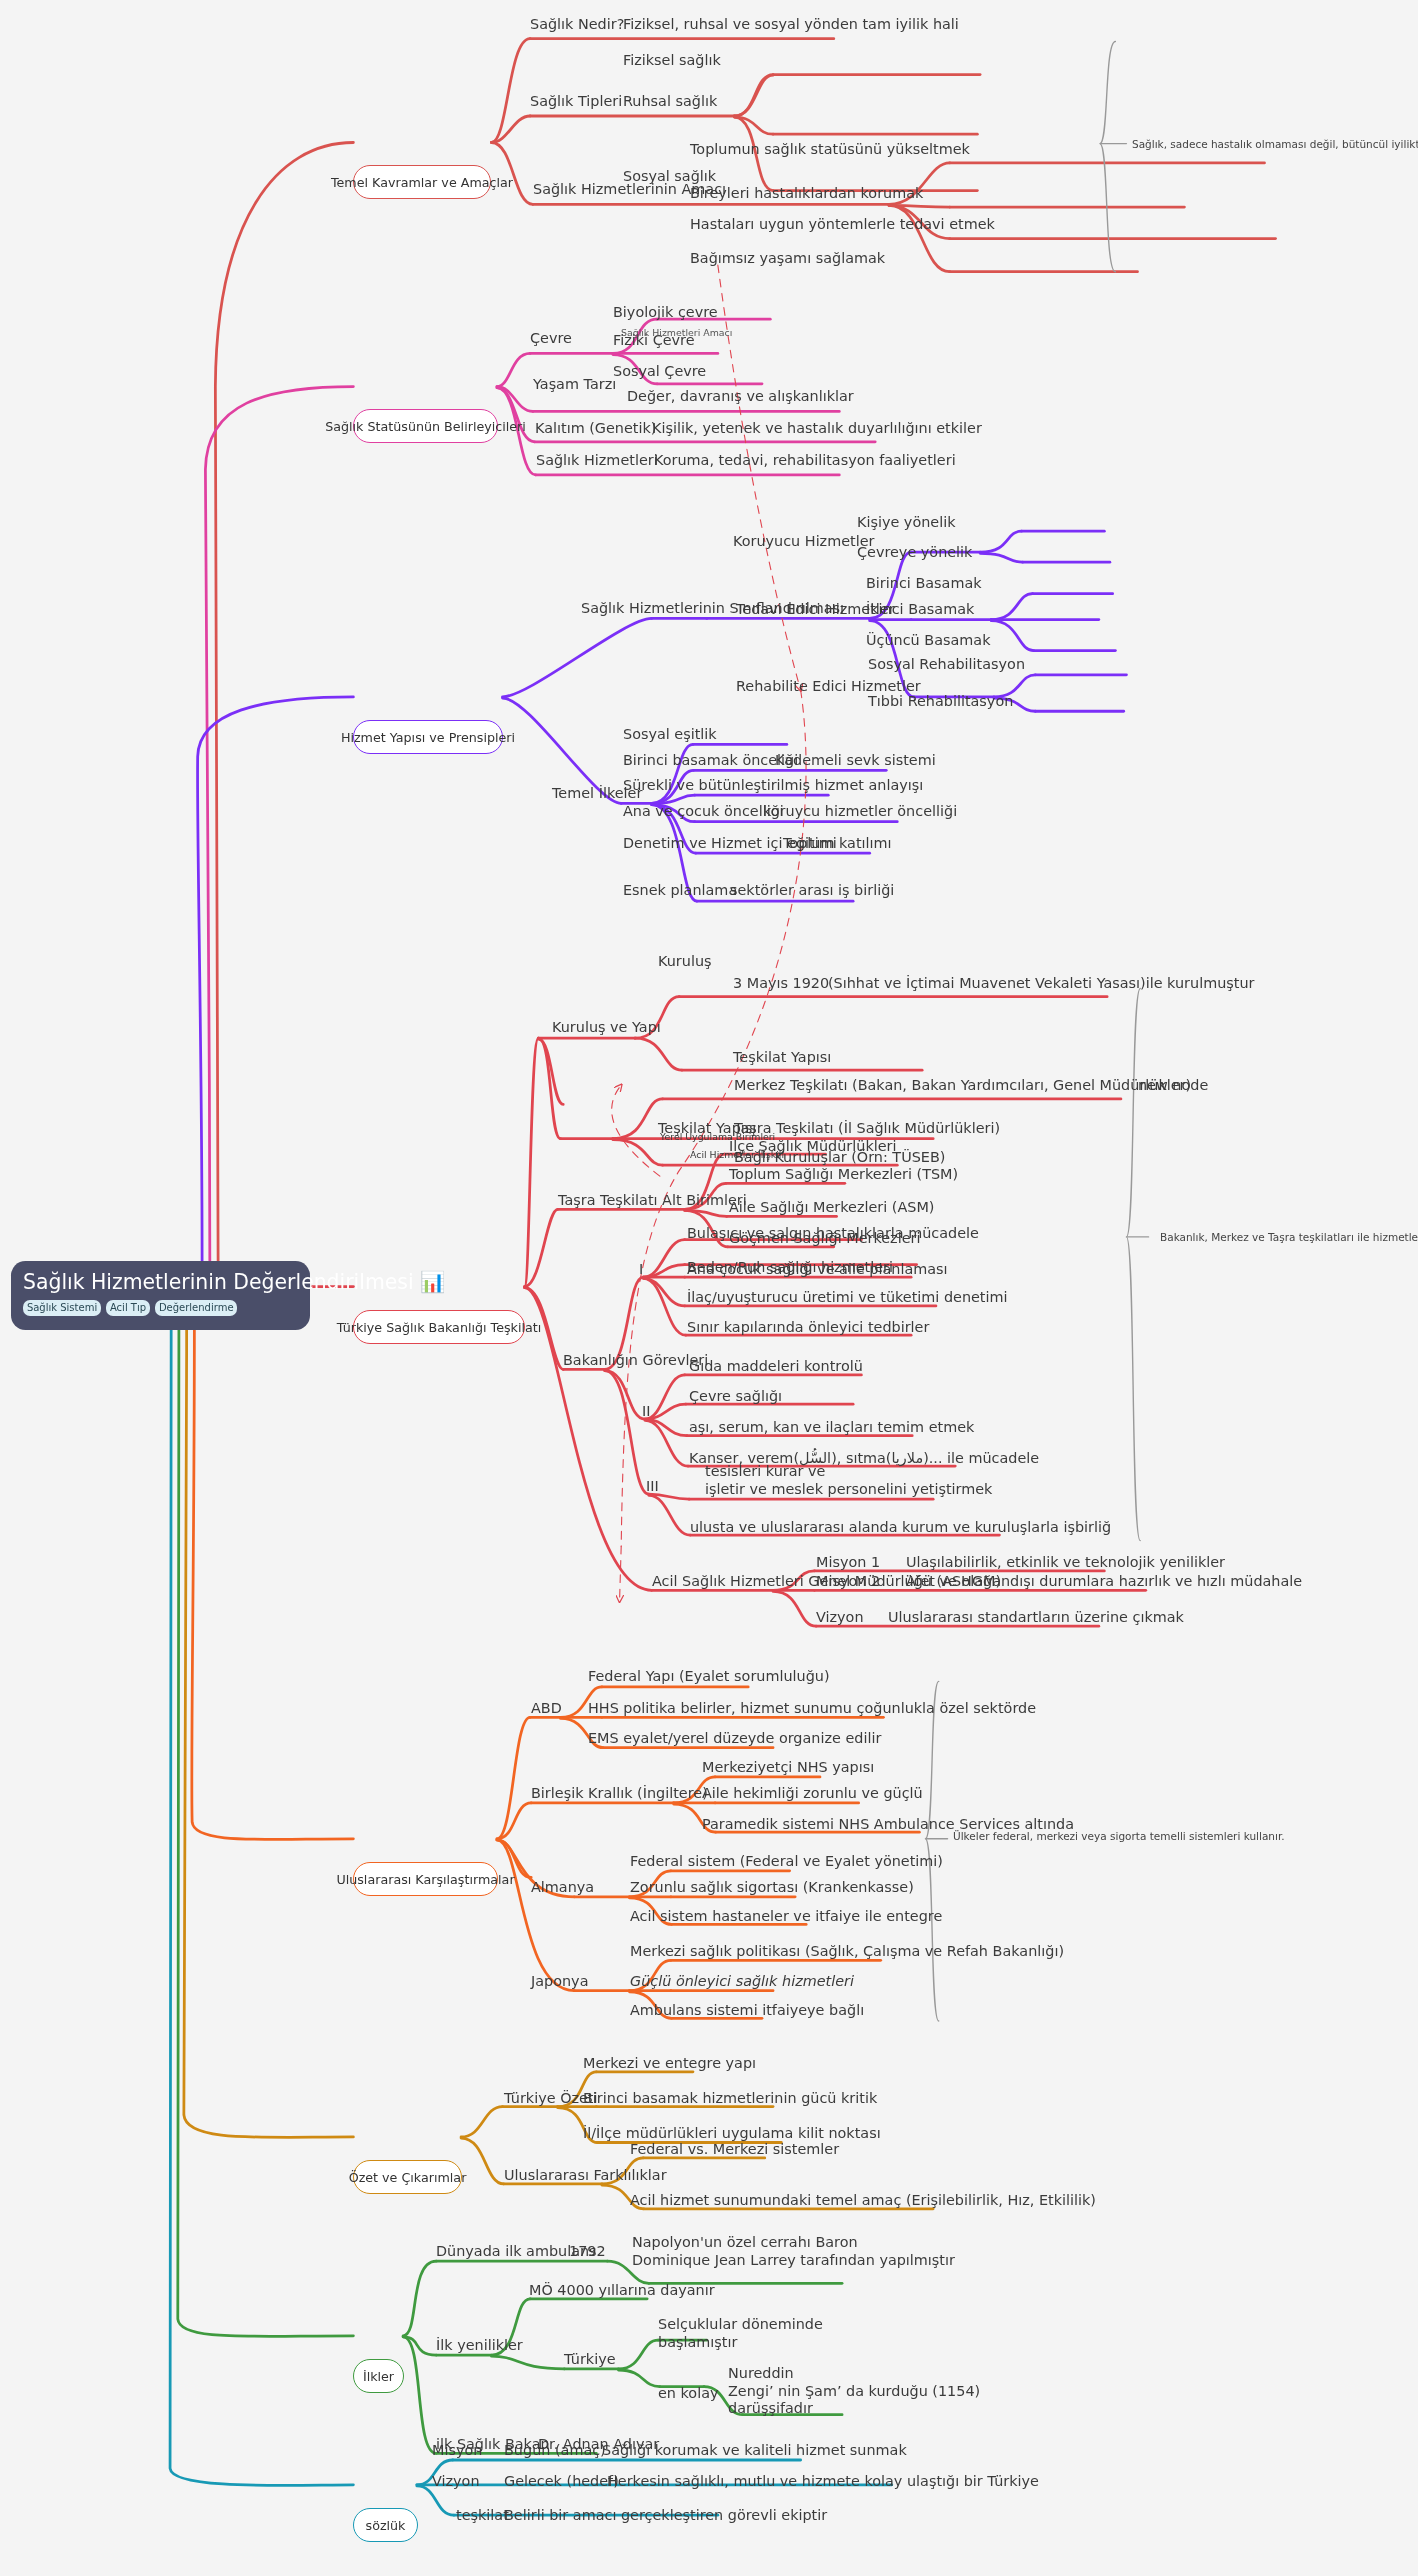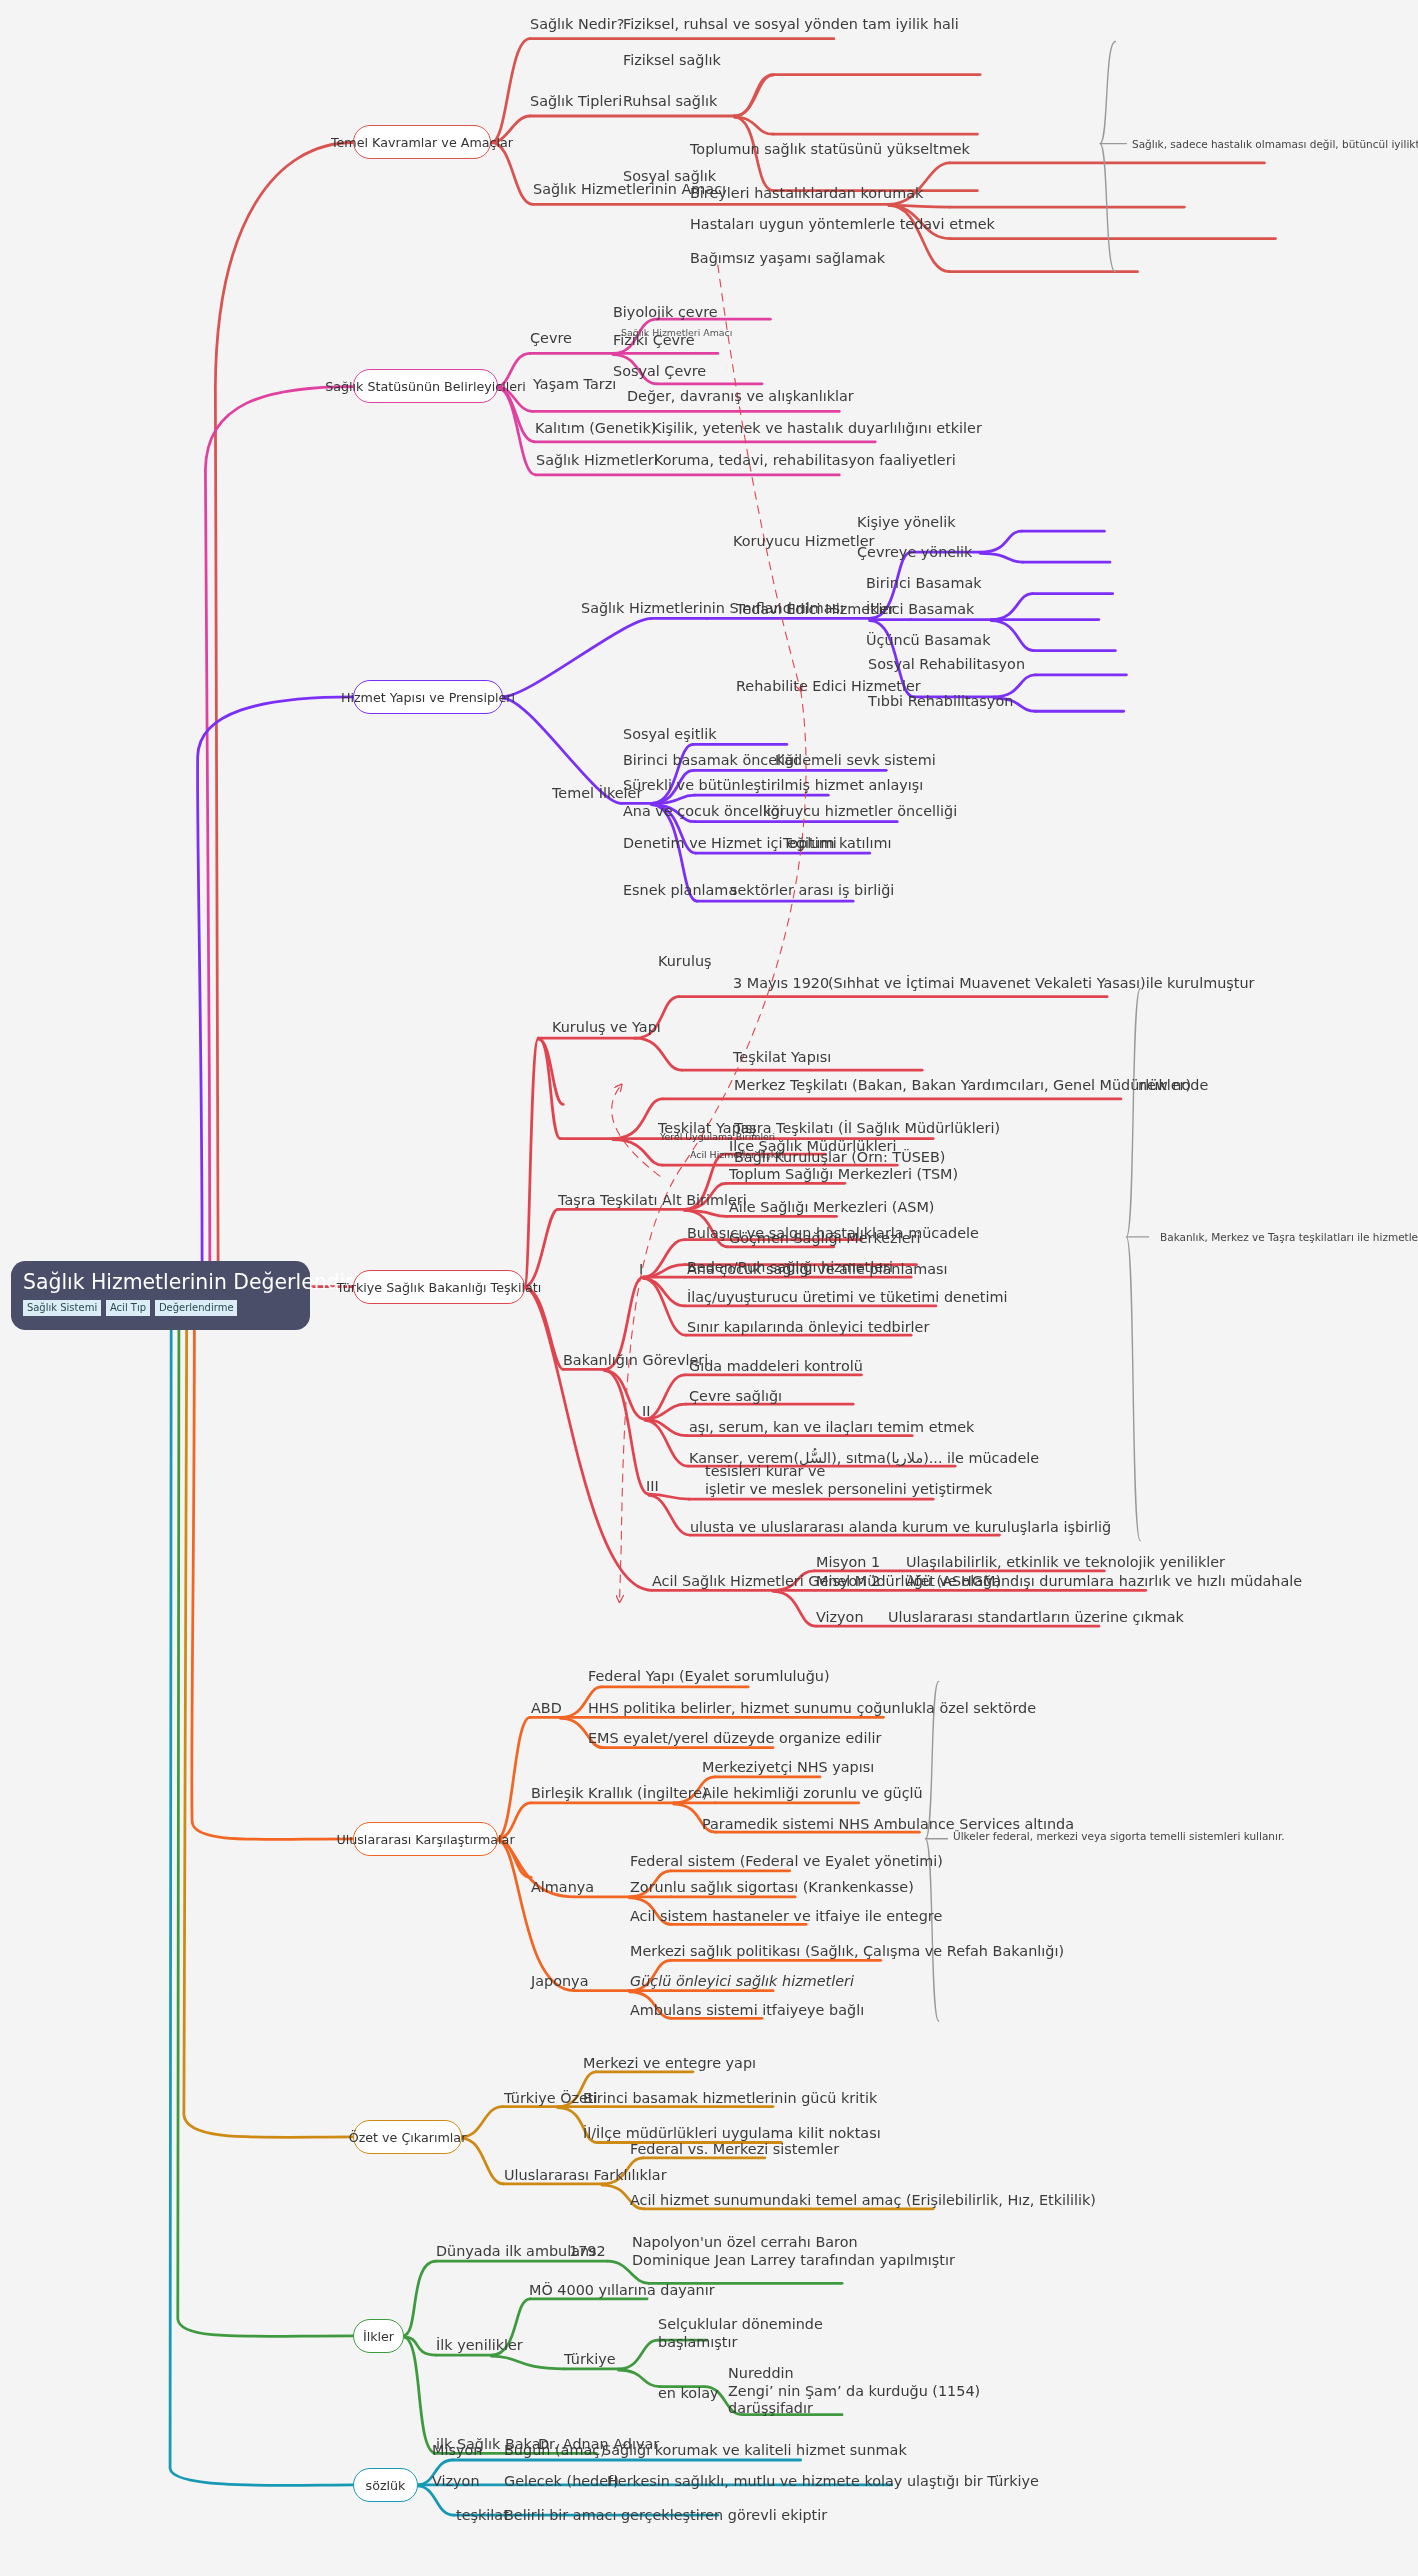--- a/index.html
+++ b/index.html
@@ -28,6 +28,7 @@
     display:flex;align-items:center;justify-content:center;
     font-size:12.7px;color:#333;white-space:nowrap;padding:0 10px;box-sizing:border-box;
     height:34px;
+    margin-top:40px;
   }
 
   

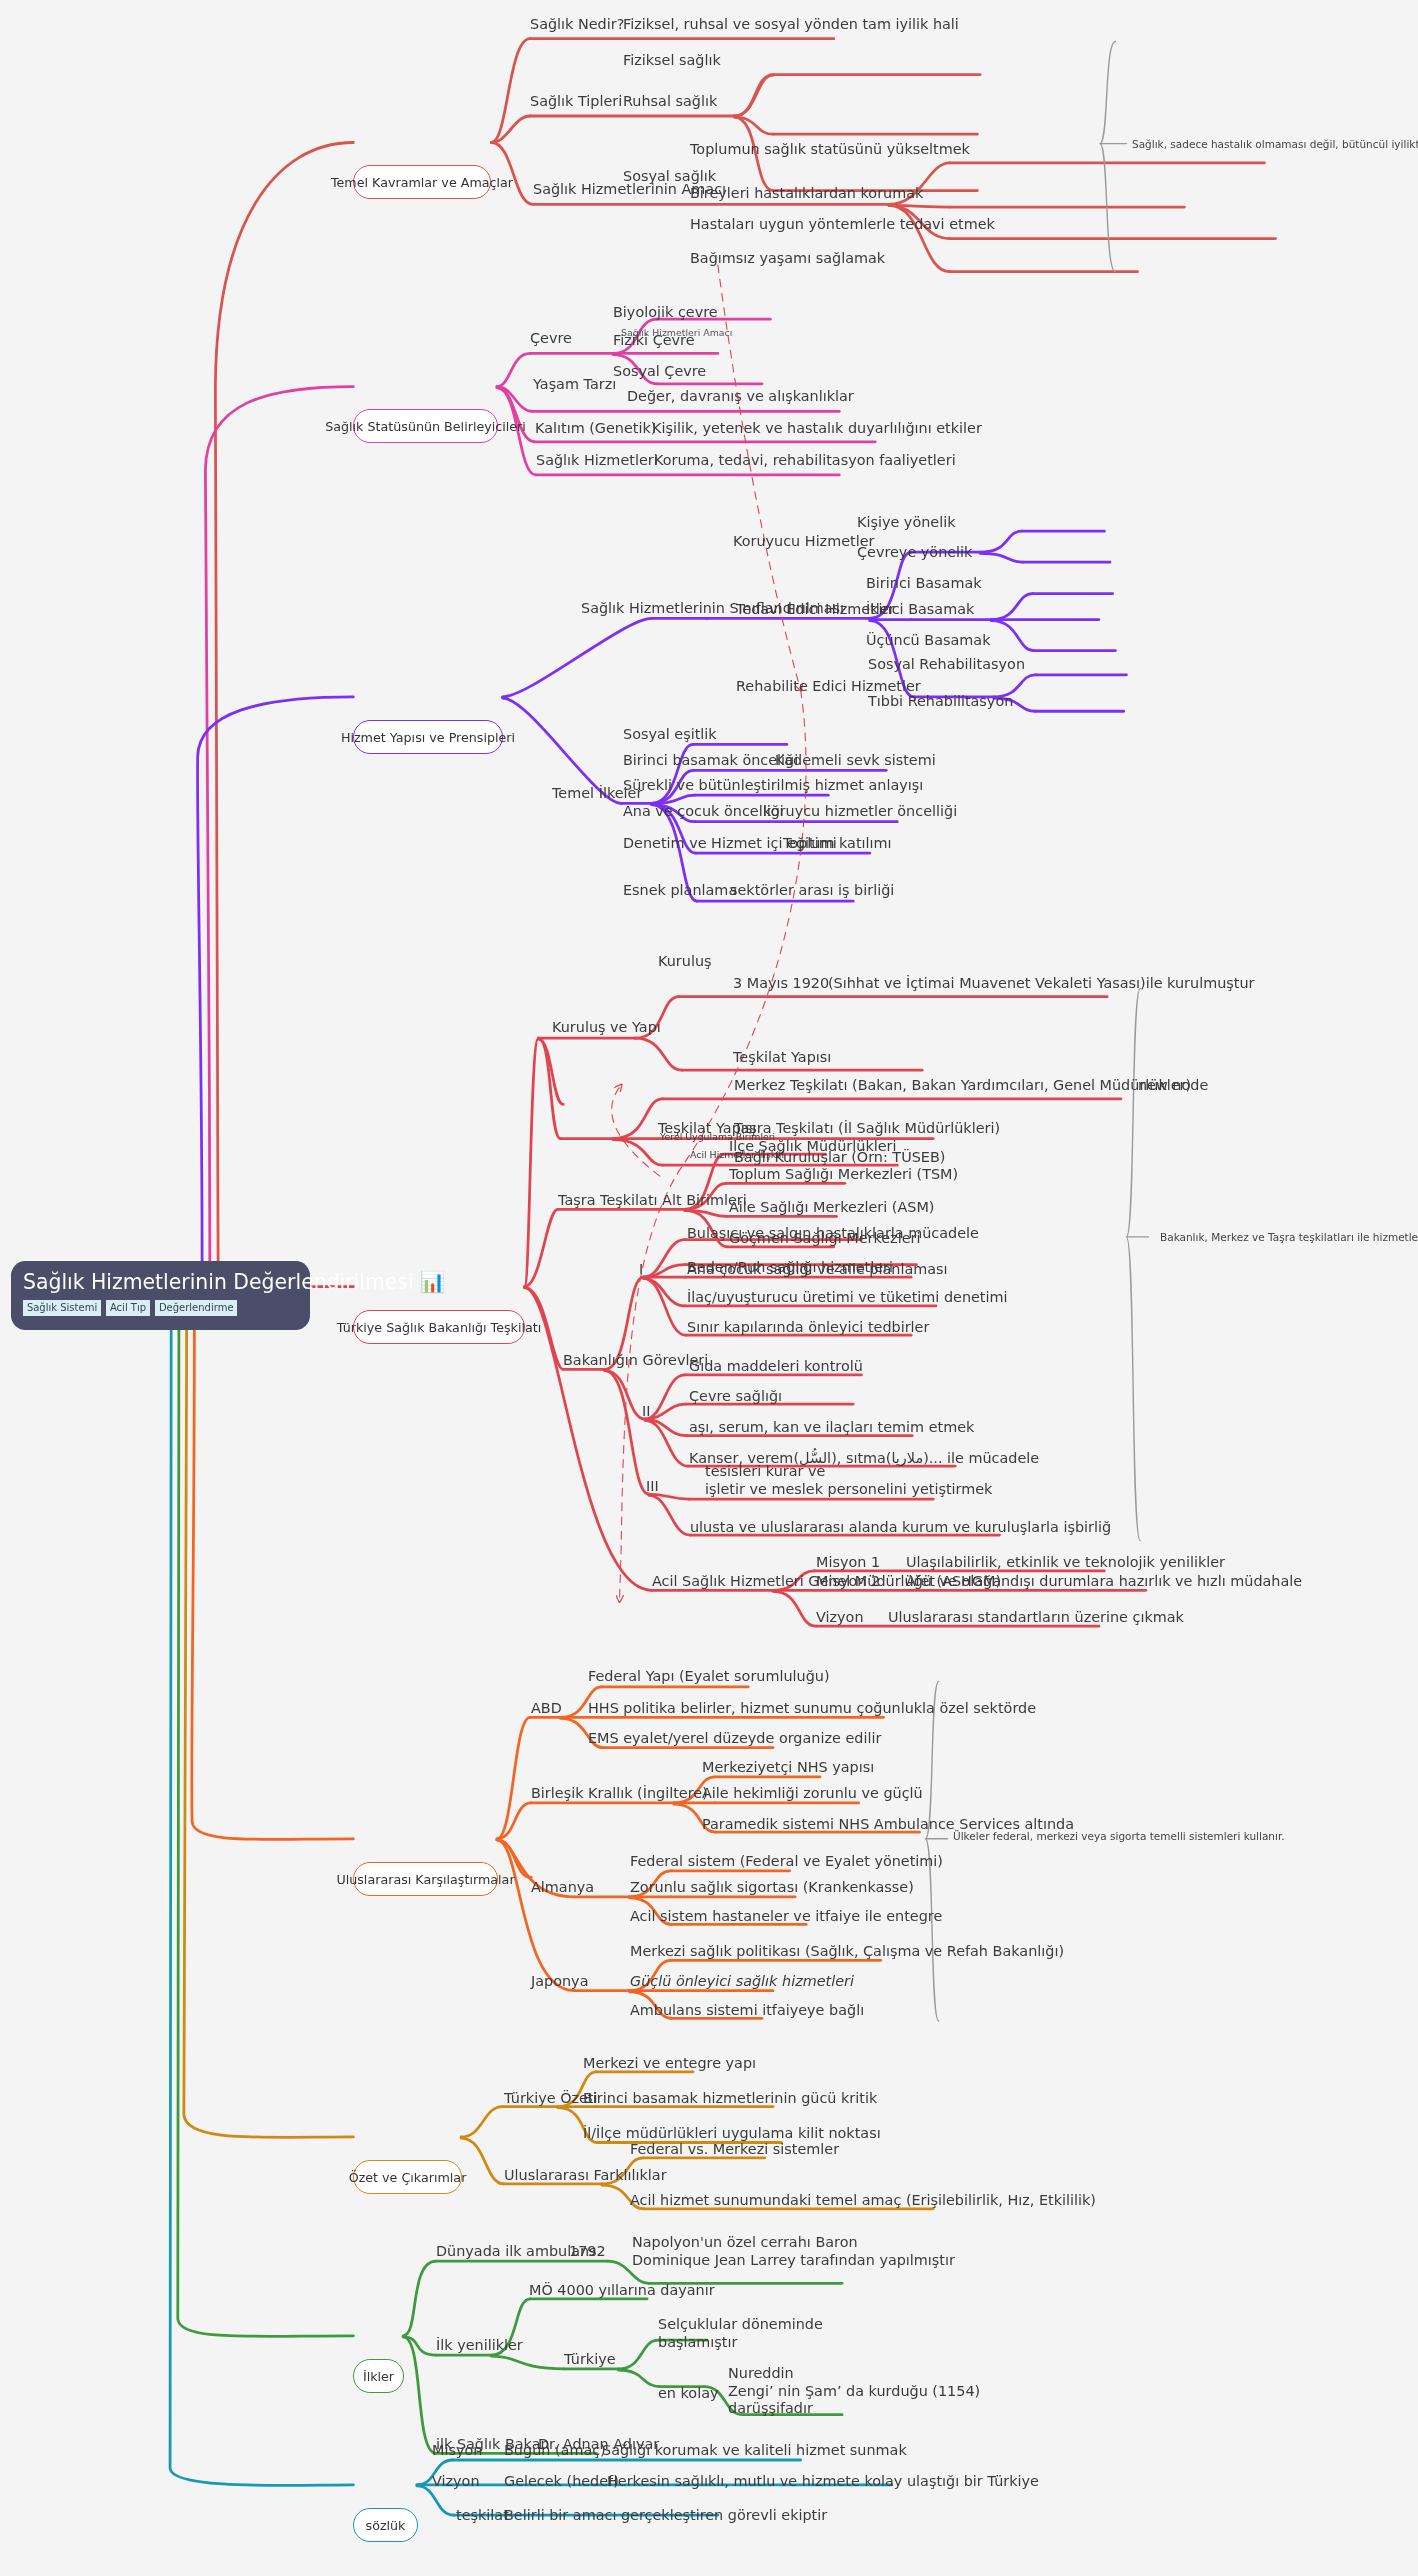--- a/index.html
+++ b/index.html
@@ -20,7 +20,7 @@
   .root-title{font-size:20.4px;line-height:26.5px;white-space:nowrap;}
   .root-tags{display:flex;gap:5px;margin-top:5px;}
   .tag{background:#dbeef5;color:#2b4a55;font-size:10px;line-height:14.4px;
-       padding:0.6px 3.9px;border-radius:0;white-space:nowrap;}
+       padding:0.6px 3.9px;border-radius:7px;white-space:nowrap;}
 
   
   .l1{

